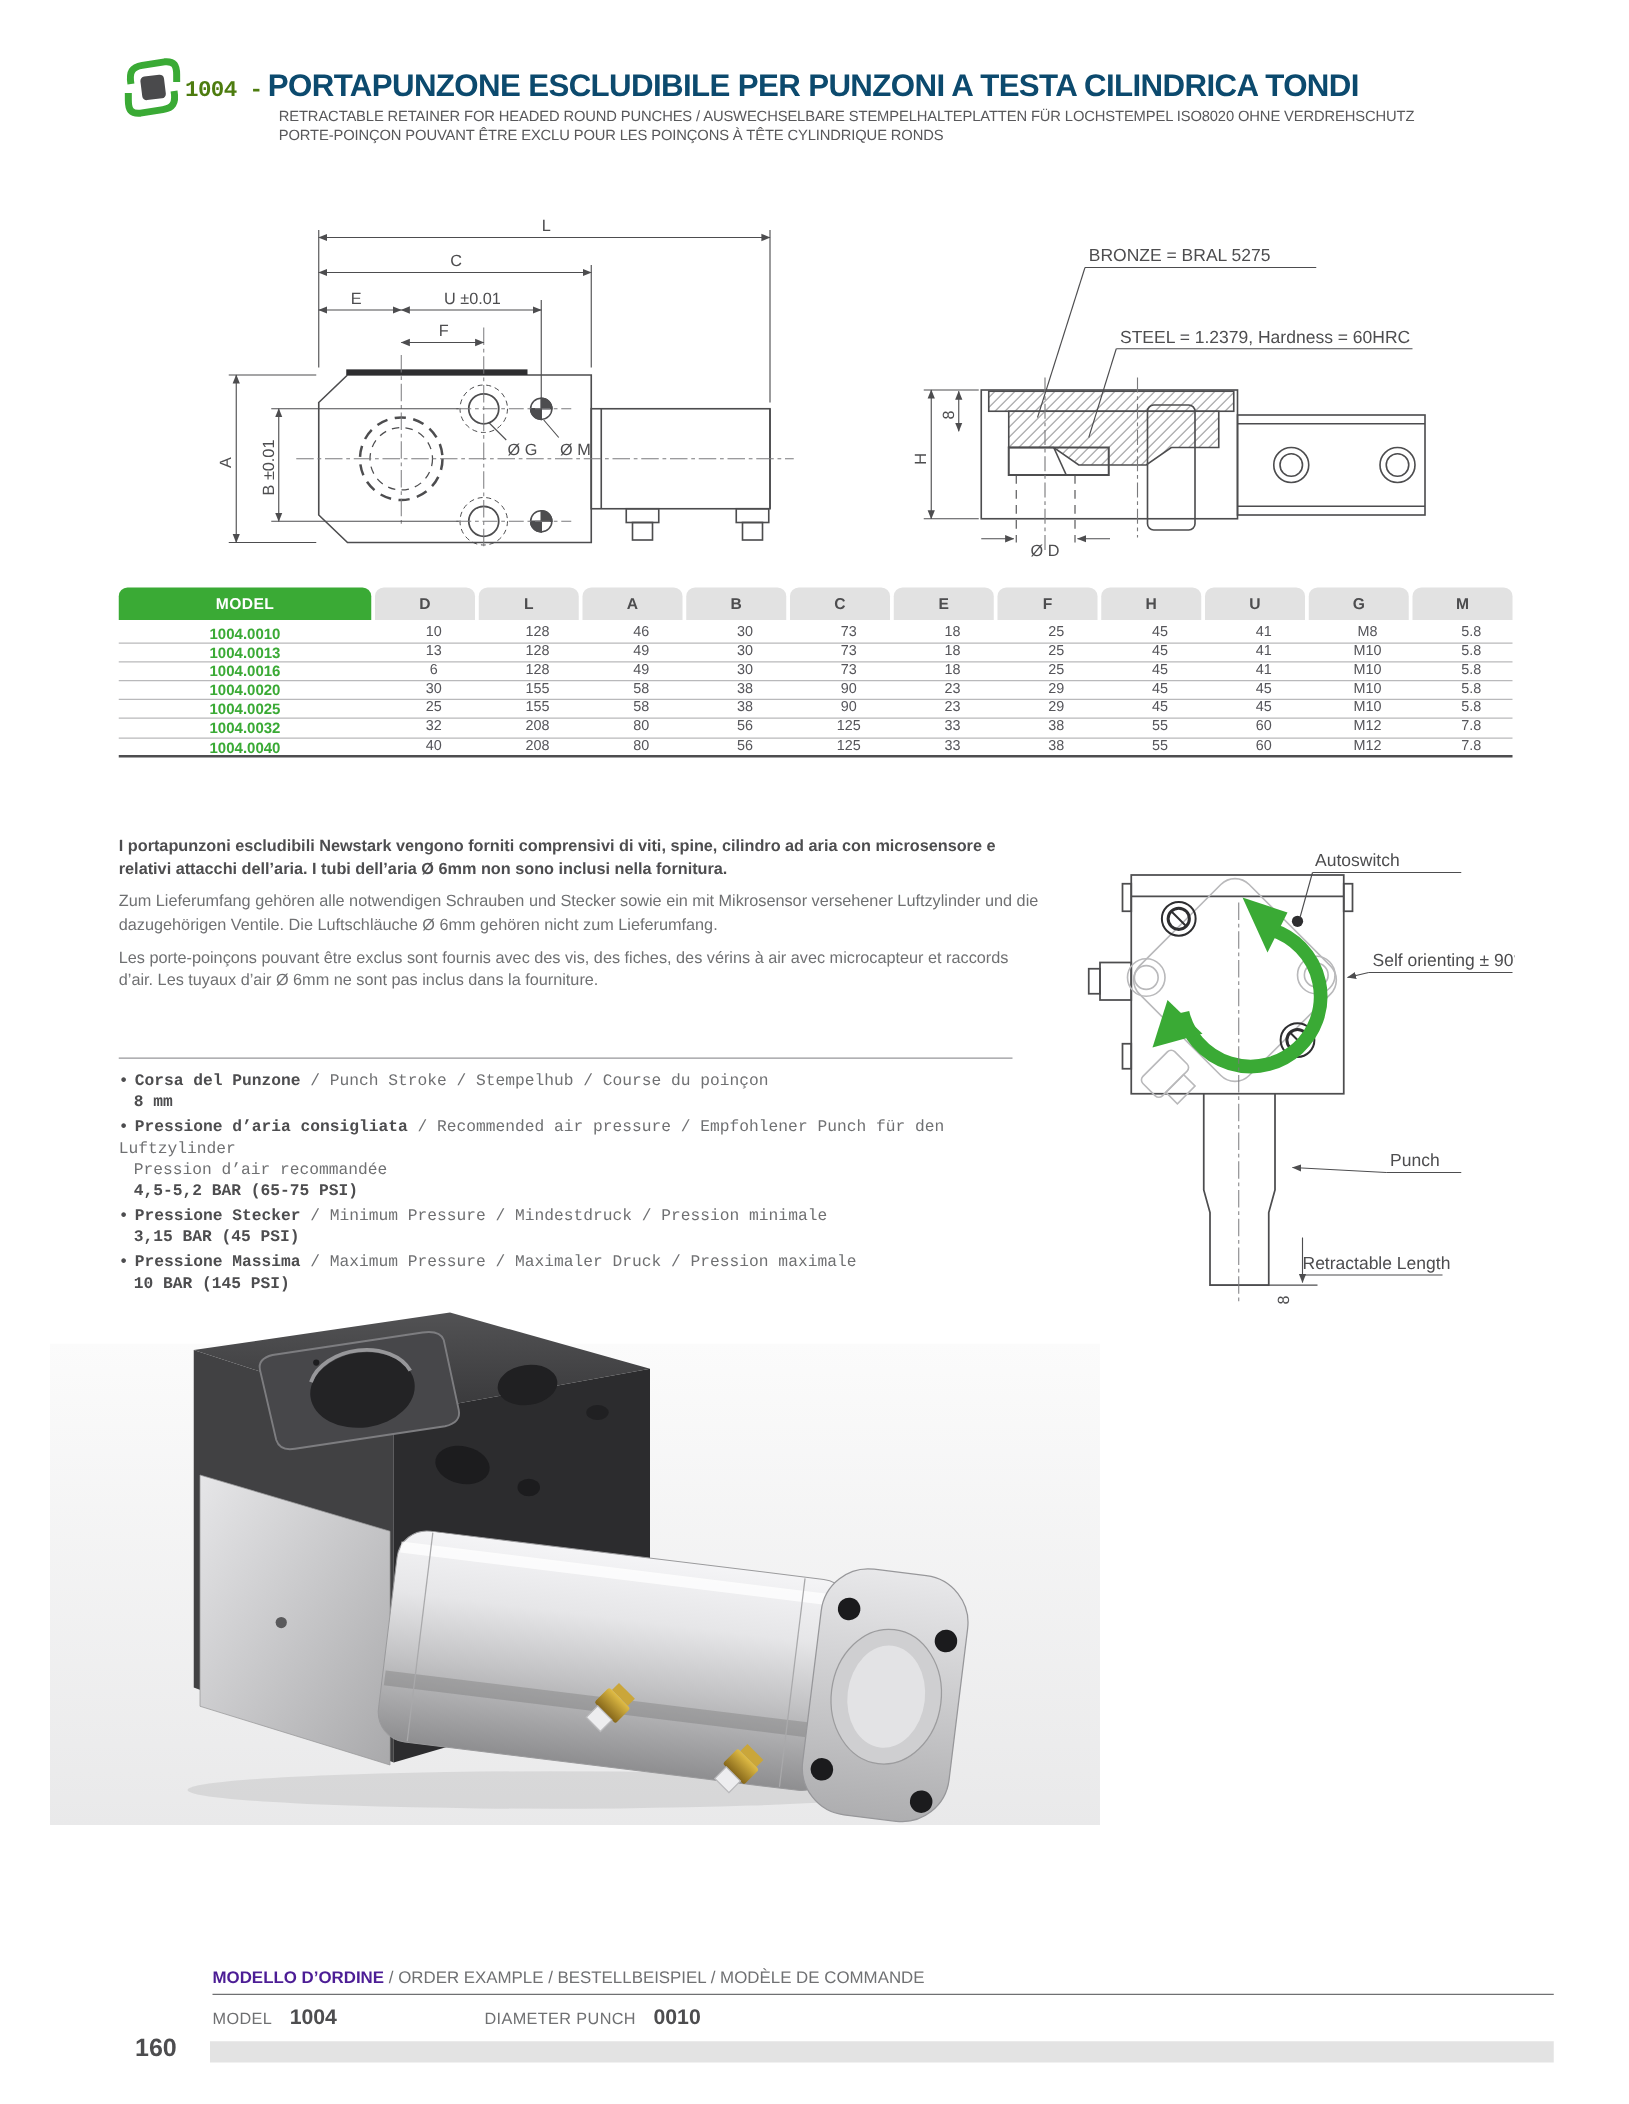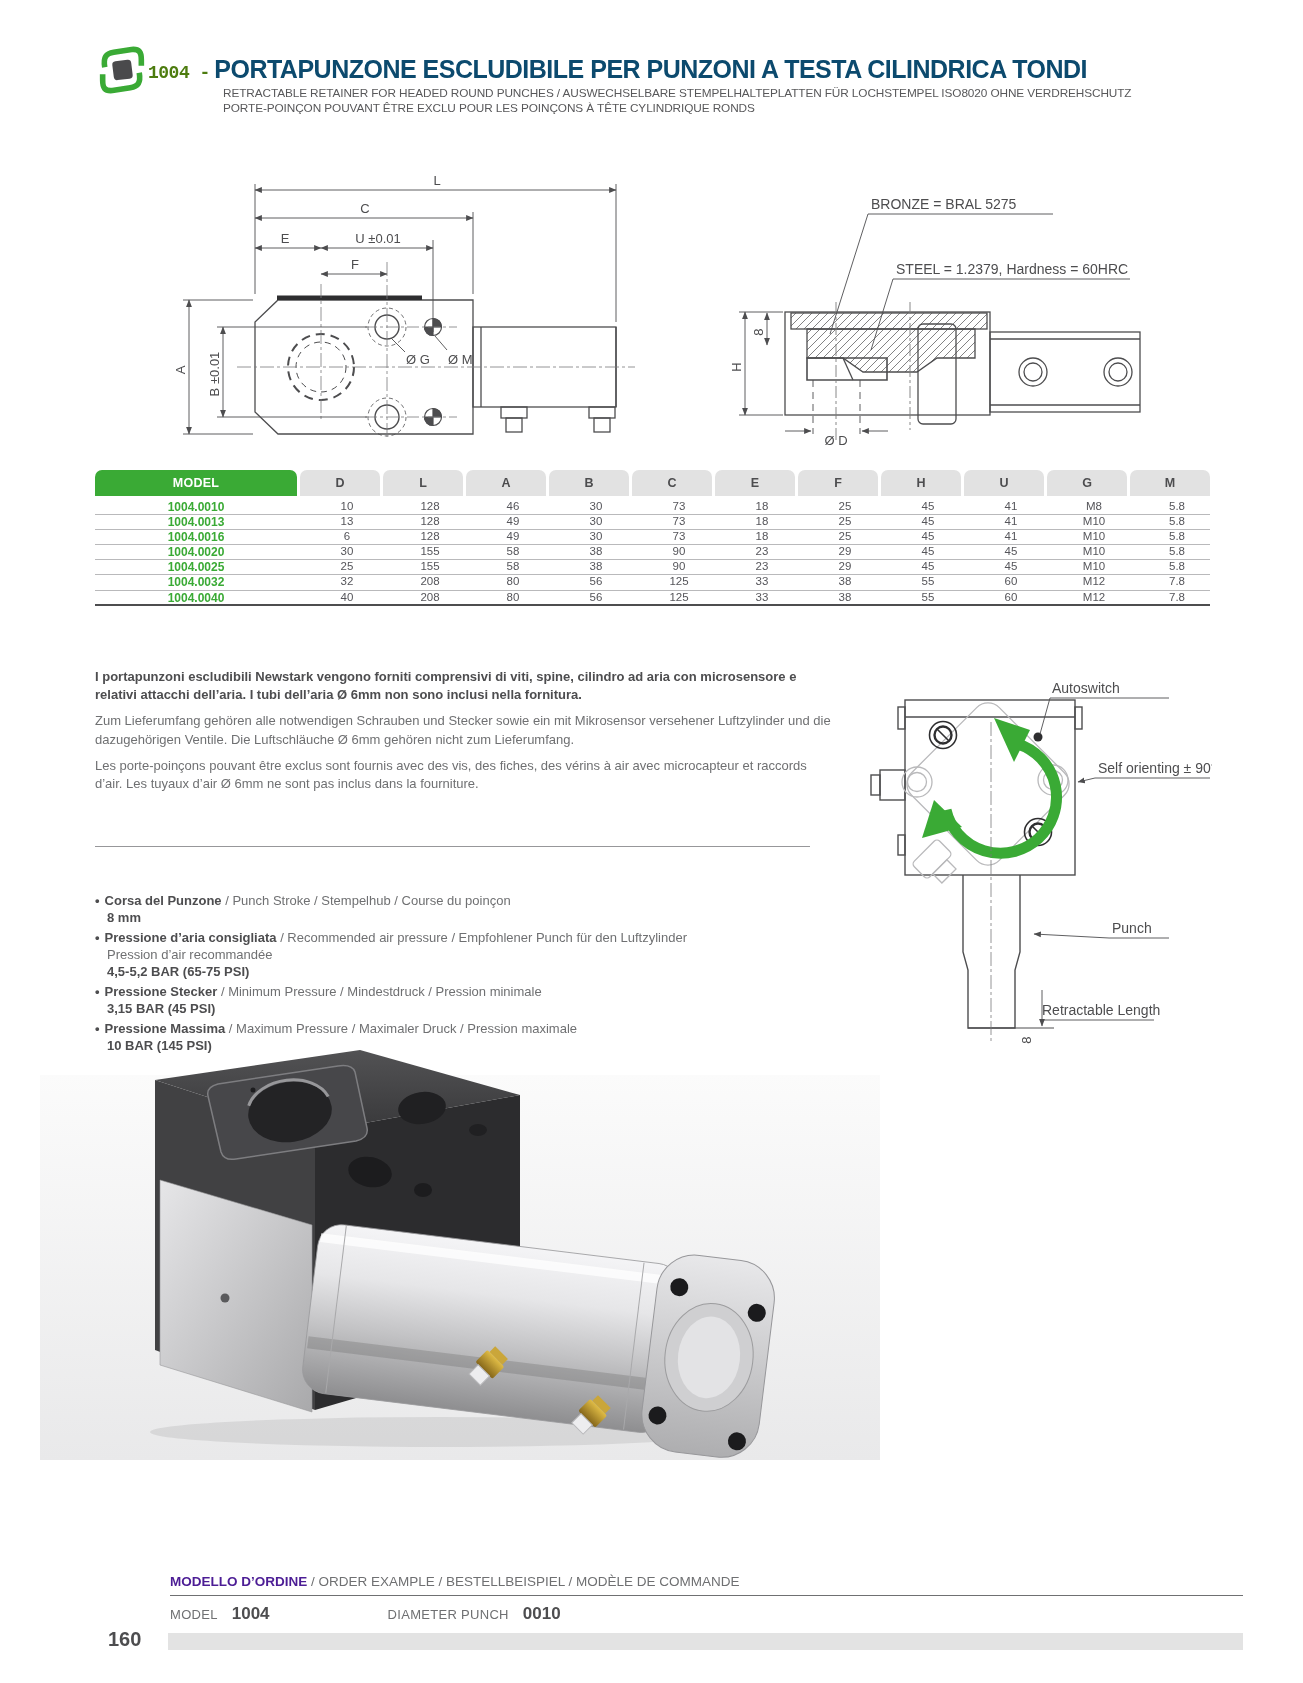--- a/index.html
+++ b/index.html
@@ -32,7 +32,7 @@
   .sep { left:95px; top:846px; width:715px; border-top:1px solid #97979a; height:0; }
 
   
-  .specs { left:95px; top:892px; width:720px; }
+  .specs { left:95px; top:856px; width:720px;font-family:Liberation Mono, monospace; }
   .spec { margin-bottom:3px; }
   .spec-line1 { font-size:13px; line-height:17px; color:#6f7072; }
   .spec-line1::before { content:"•"; color:#4d4d4f; font-weight:bold; margin-right:5px; }

